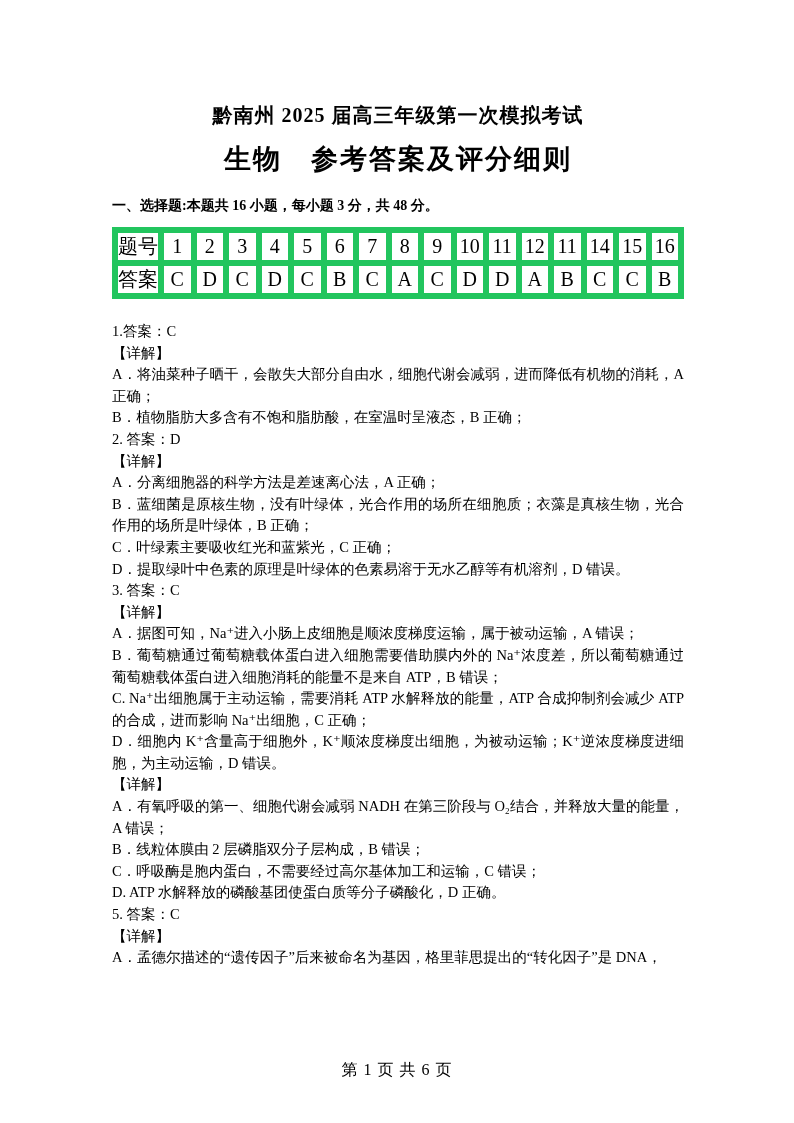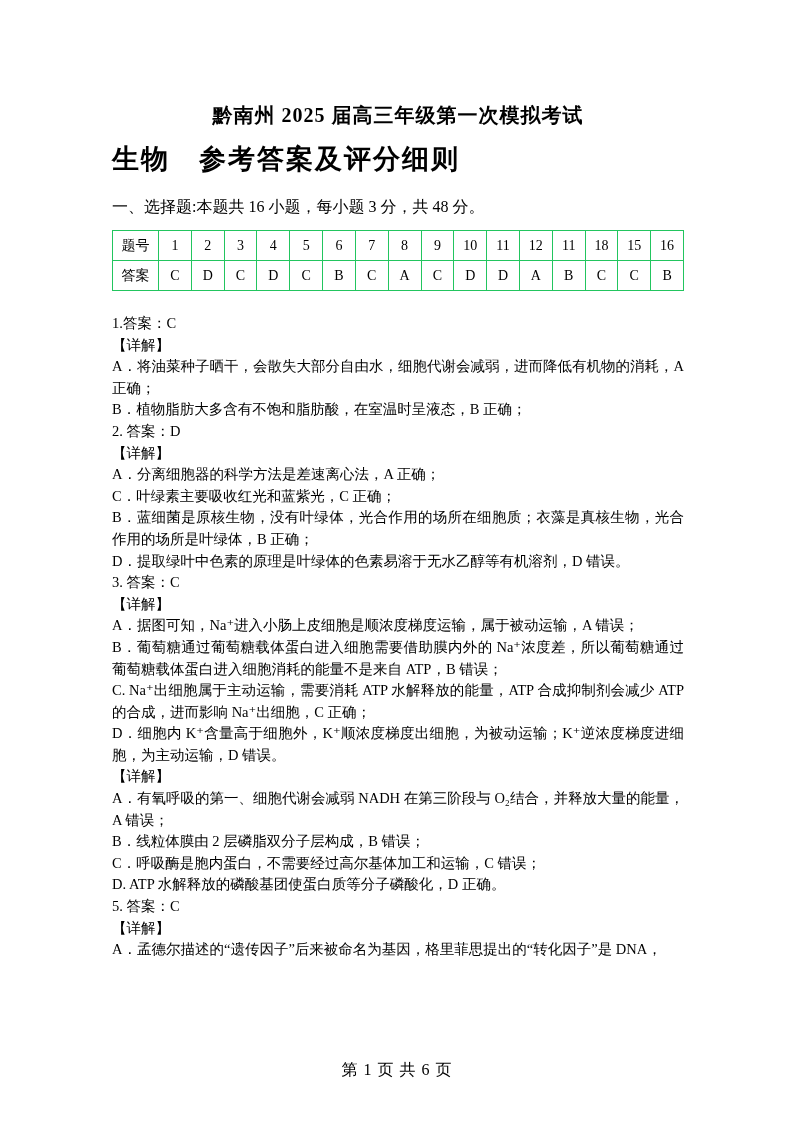--- a/index.html
+++ b/index.html
@@ -22,6 +22,7 @@
     letter-spacing: 1px;
   }
   .subtitle {
+    text-align: center;
     font-size: 27px;
     font-weight: bold;
     margin-top: 12px;

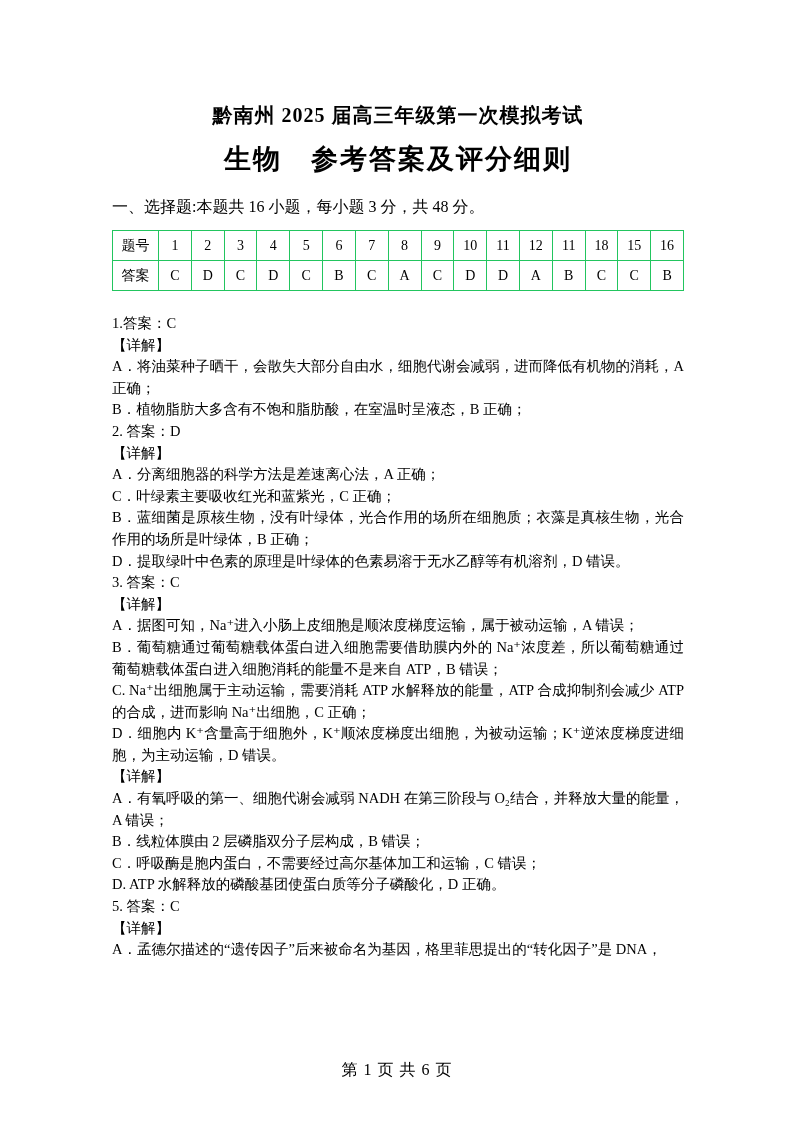--- a/index.html
+++ b/index.html
@@ -29,8 +29,8 @@
     letter-spacing: 2px;
   }
   .section-header {
-    font-size: 16px;
-    font-weight: normal;
+    font-size: 14px;
+    font-weight: bold;
     margin-top: 20px;
   }
   table.answer-table {

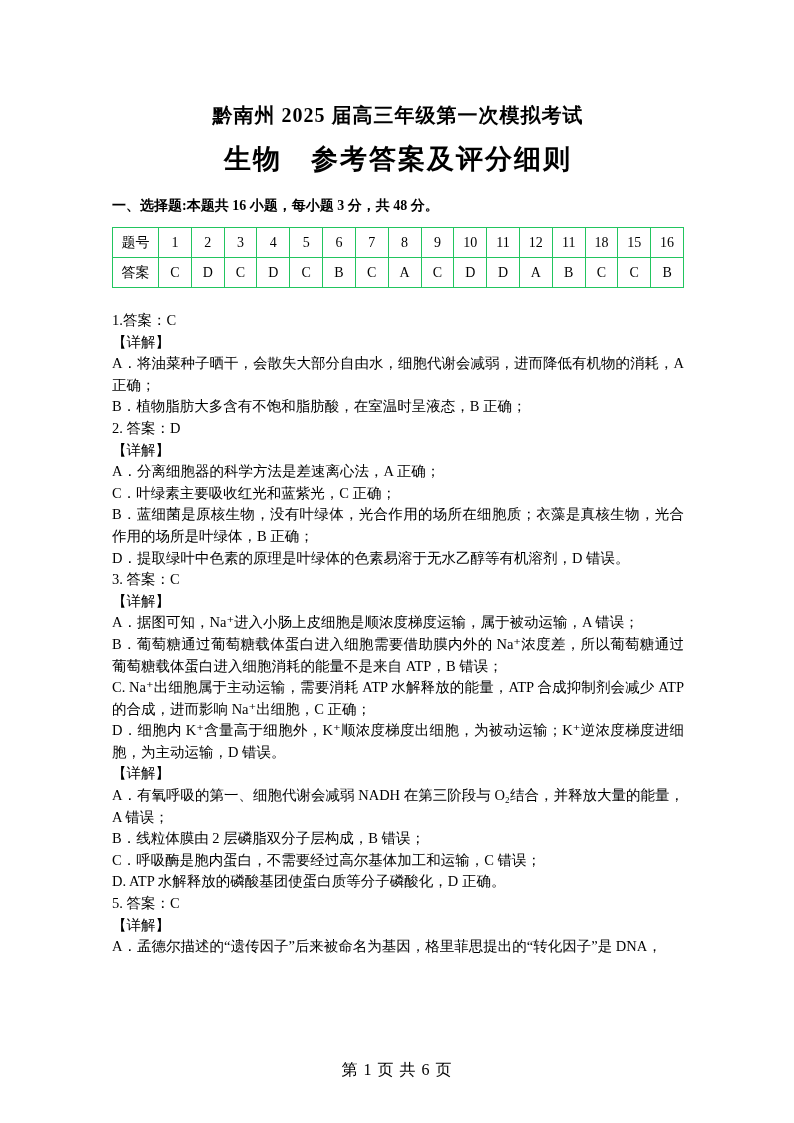--- a/index.html
+++ b/index.html
@@ -40,11 +40,11 @@
     margin-top: 12px;
   }
   table.answer-table td {
-    border: 1px solid #22c55e;
+    border: 6px solid #22c55e;
     text-align: center;
     vertical-align: middle;
     height: 30px;
-    font-size: 14px;
+    font-size: 20px;
     padding: 0;
   }
   table.answer-table td.label-cell { width: 46px; }

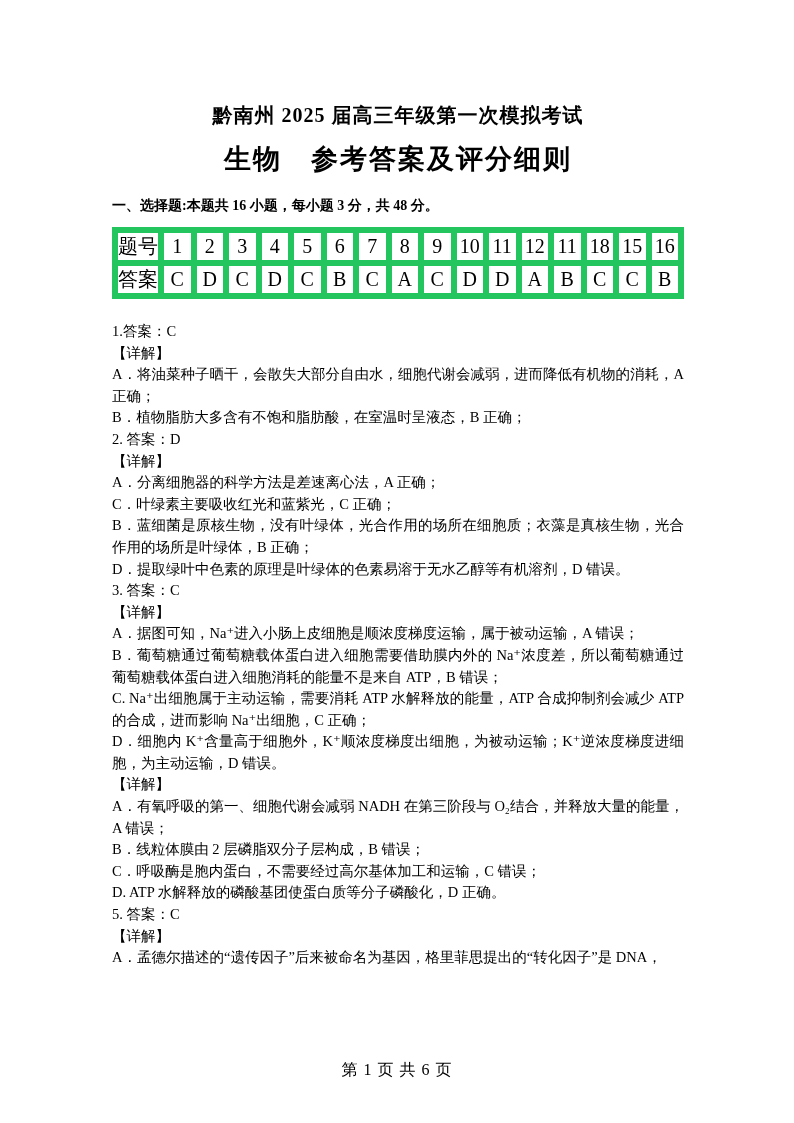--- a/index.html
+++ b/index.html
@@ -95,7 +95,7 @@
           <td>11</td>
           <td>12</td>
           <td>11</td>
-          <td>18</td>
+          <td>14</td>
           <td>15</td>
           <td>16</td>
         </tr>

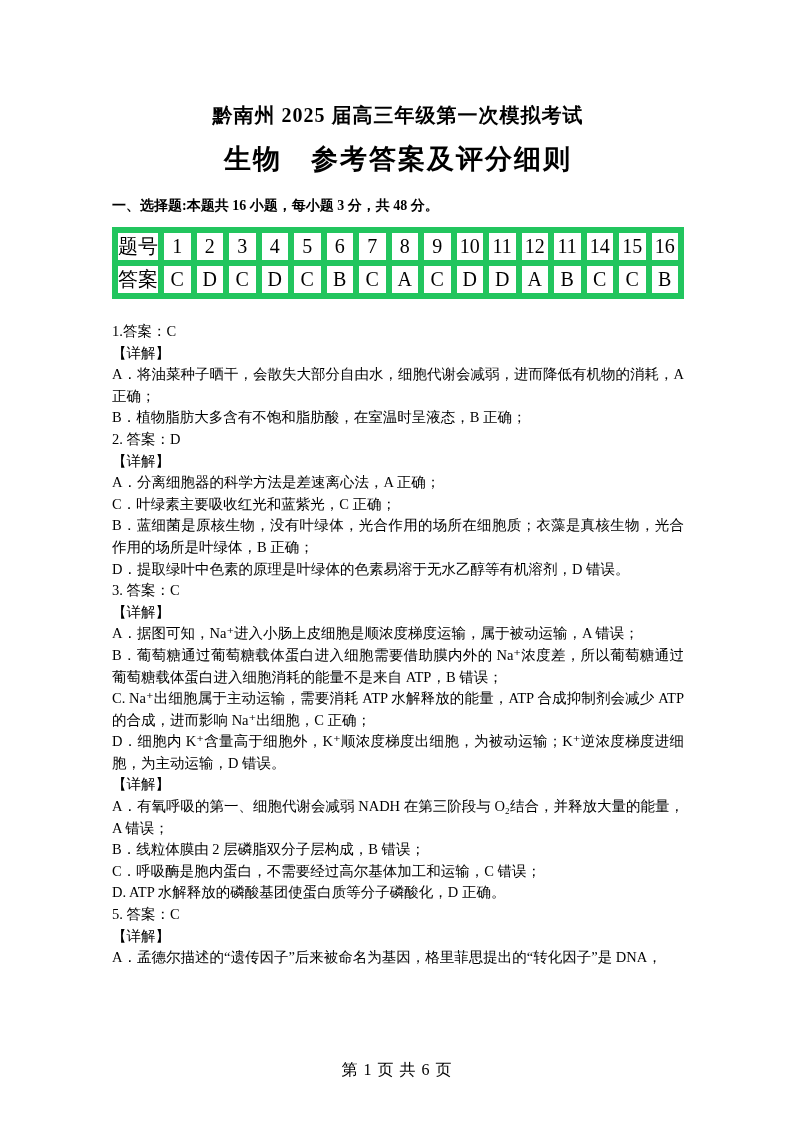--- a/index.html
+++ b/index.html
@@ -129,8 +129,8 @@
       <p class="body-line">2. 答案：D</p>
       <p class="body-line">【详解】</p>
       <p class="body-line">A．分离细胞器的科学方法是差速离心法，A 正确；</p>
+      <p class="body-line">B．蓝细菌是原核生物，没有叶绿体，光合作用的场所在细胞质；衣藻是真核生物，光合作用的场所是叶绿体，B 正确；</p>
       <p class="body-line">C．叶绿素主要吸收红光和蓝紫光，C 正确；</p>
-      <p class="body-line">B．蓝细菌是原核生物，没有叶绿体，光合作用的场所在细胞质；衣藻是真核生物，光合作用的场所是叶绿体，B 正确；</p>
       <p class="body-line">D．提取绿叶中色素的原理是叶绿体的色素易溶于无水乙醇等有机溶剂，D 错误。</p>
       <p class="body-line">3. 答案：C</p>
       <p class="body-line">【详解】</p>

